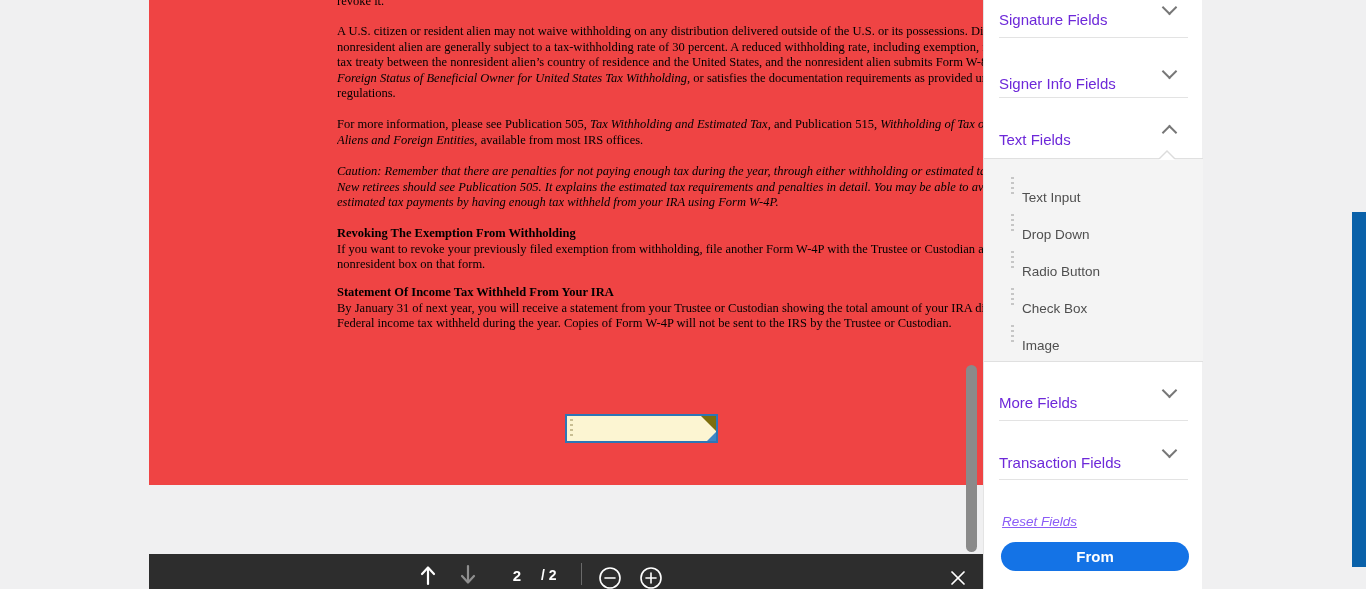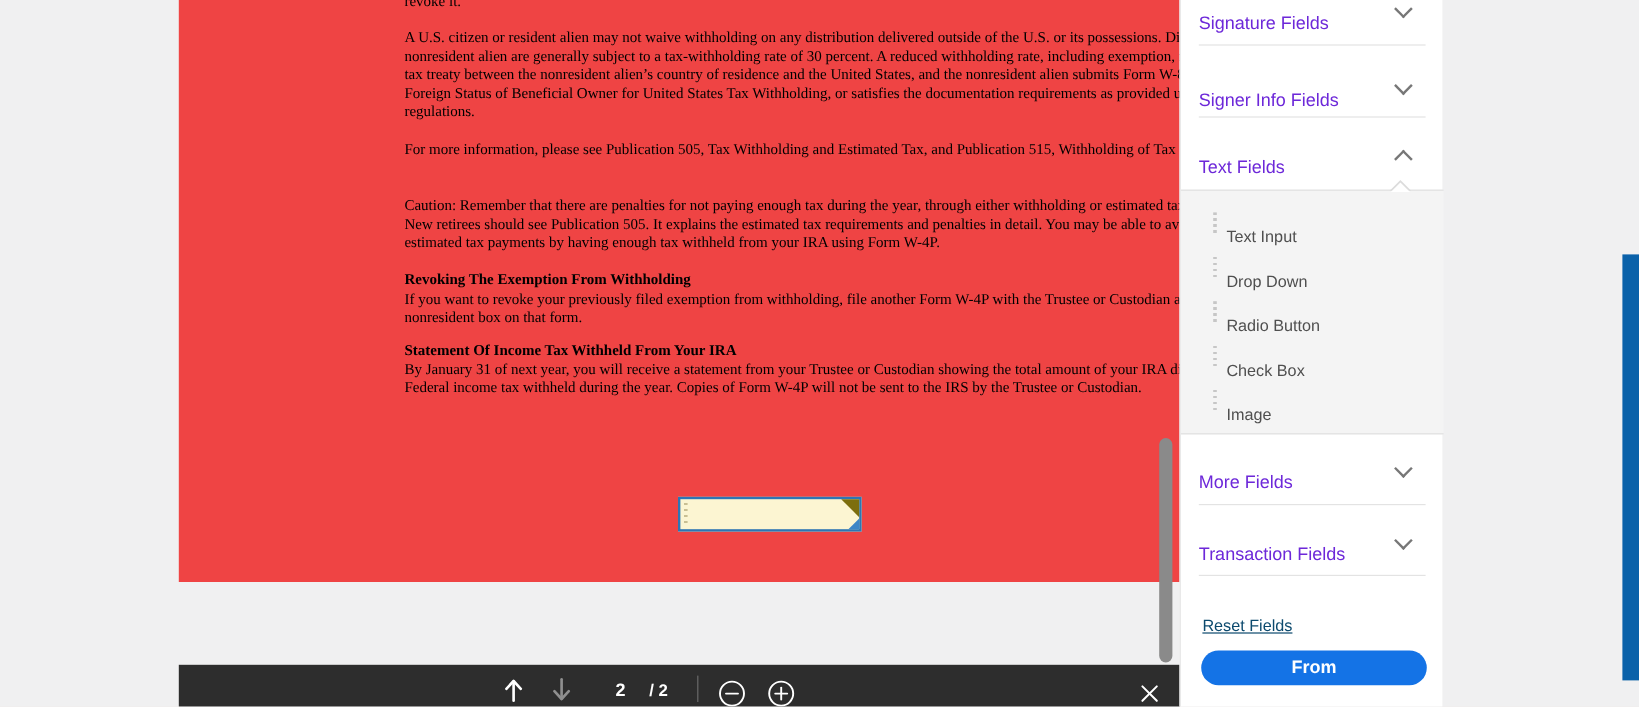--- a/index.html
+++ b/index.html
@@ -11,7 +11,7 @@
             font-family:"Liberation Serif",serif;font-size:12.5px;line-height:15.5px;}
   .para{position:absolute;left:0;width:646px;}
   .doc-line{white-space:nowrap;overflow:hidden;height:15.5px;}
-  .doc-line .it{}
+  .doc-line .it{font-style:italic;}
   .doc-line .bd{font-weight:bold;}
 
   

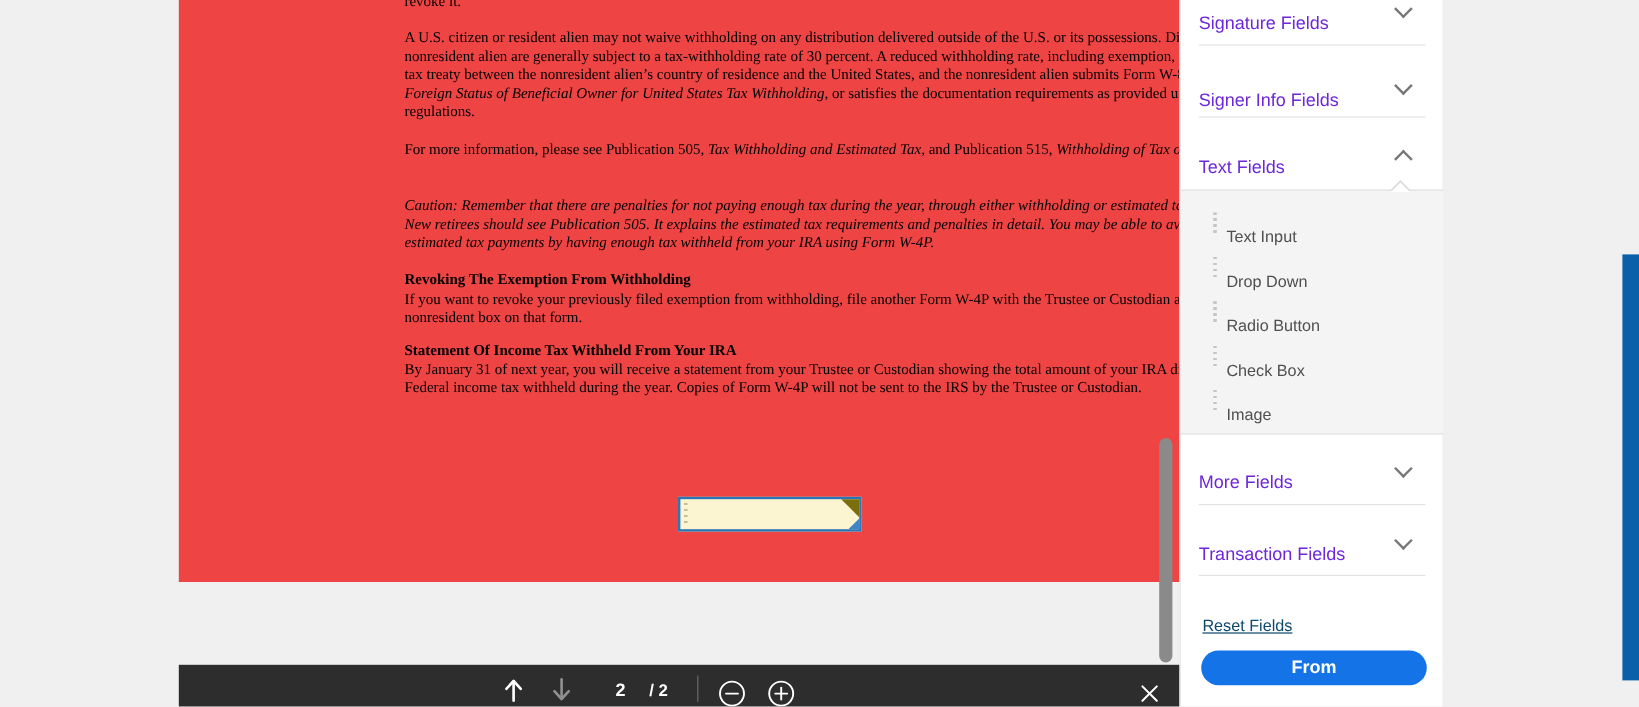--- a/index.html
+++ b/index.html
@@ -93,6 +93,7 @@
         </div>
         <div class="para" style="top: 117px;">
           <div class="doc-line"><span>For more information, please see Publication 505, </span><span class="it">Tax Withholding and Estimated Tax,</span><span> and Publication 515, </span><span class="it">Withholding of Tax on Nonresident</span></div>
+          <div class="doc-line"><span class="it">Aliens and Foreign Entities,</span><span> available from most IRS offices.</span></div>
         </div>
         <div class="para" style="top: 164px;">
           <div class="doc-line"><span class="it">Caution: Remember that there are penalties for not paying enough tax during the year, through either withholding or estimated tax payments.</span></div>

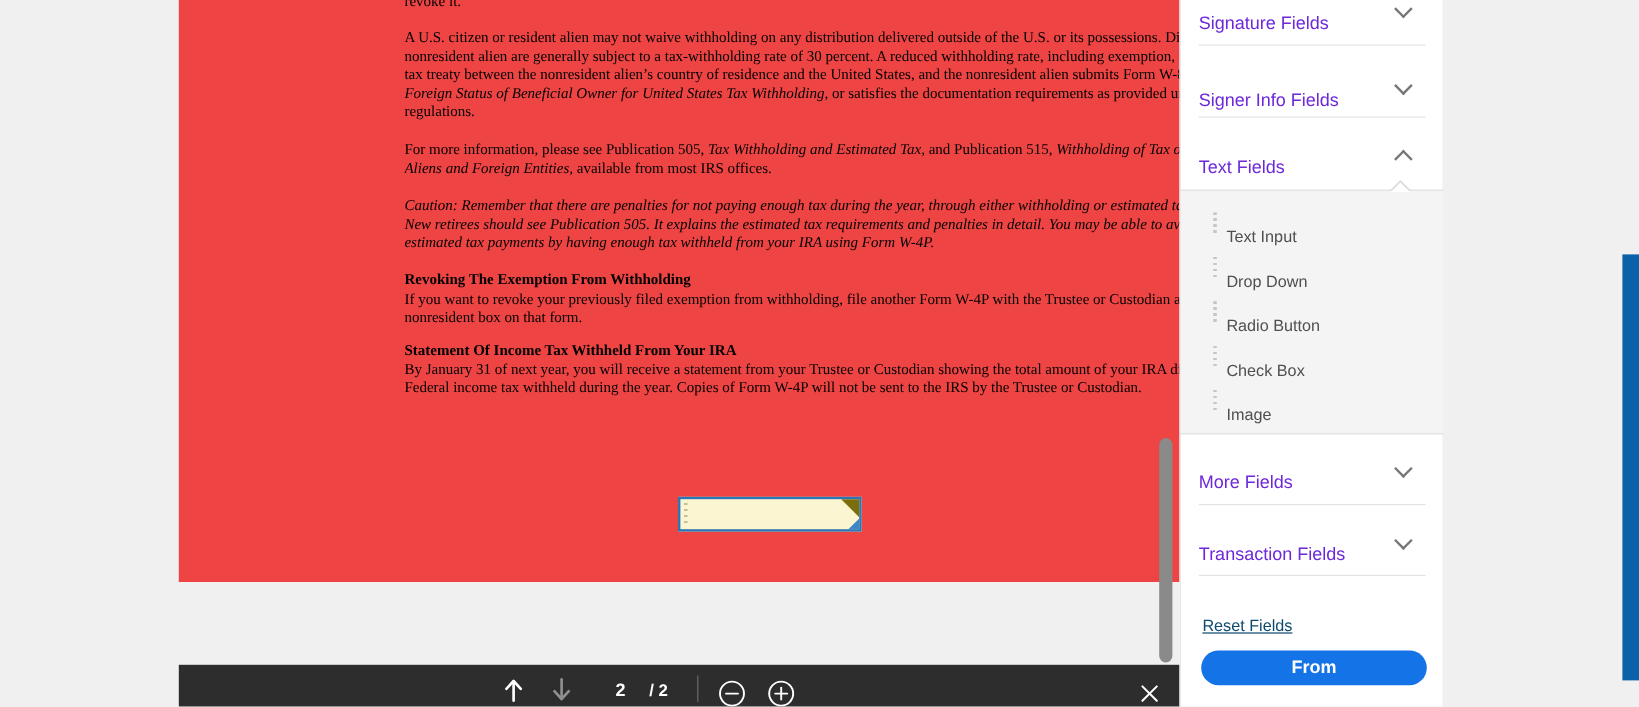--- a/index.html
+++ b/index.html
@@ -65,8 +65,8 @@
   .item-handle{position:absolute;left:27px;top:9px;width:3px;height:19px;
                background-image:repeating-linear-gradient(to bottom,#c6c6c6 0 2px,transparent 2px 5px);}
   .fld-label{margin-left:38px;font-size:13.5px;color:#4f4f4f;}
-  .reset{position:absolute;left:18px;top:514px;font-size:13.5px;color:#0c4a6e;
-         text-decoration:underline;cursor:pointer;}
+  .reset{position:absolute;left:18px;top:514px;font-size:13.5px;color:#8b5cf6;
+         text-decoration:underline;cursor:pointer;font-style:italic;}
   .save{position:absolute;left:17px;top:542px;width:188px;height:29px;background:#1473e6;
         border:none;border-radius:15px;color:#fff;font-size:15px;font-weight:700;
         font-family:"Liberation Sans",sans-serif;cursor:pointer;}

